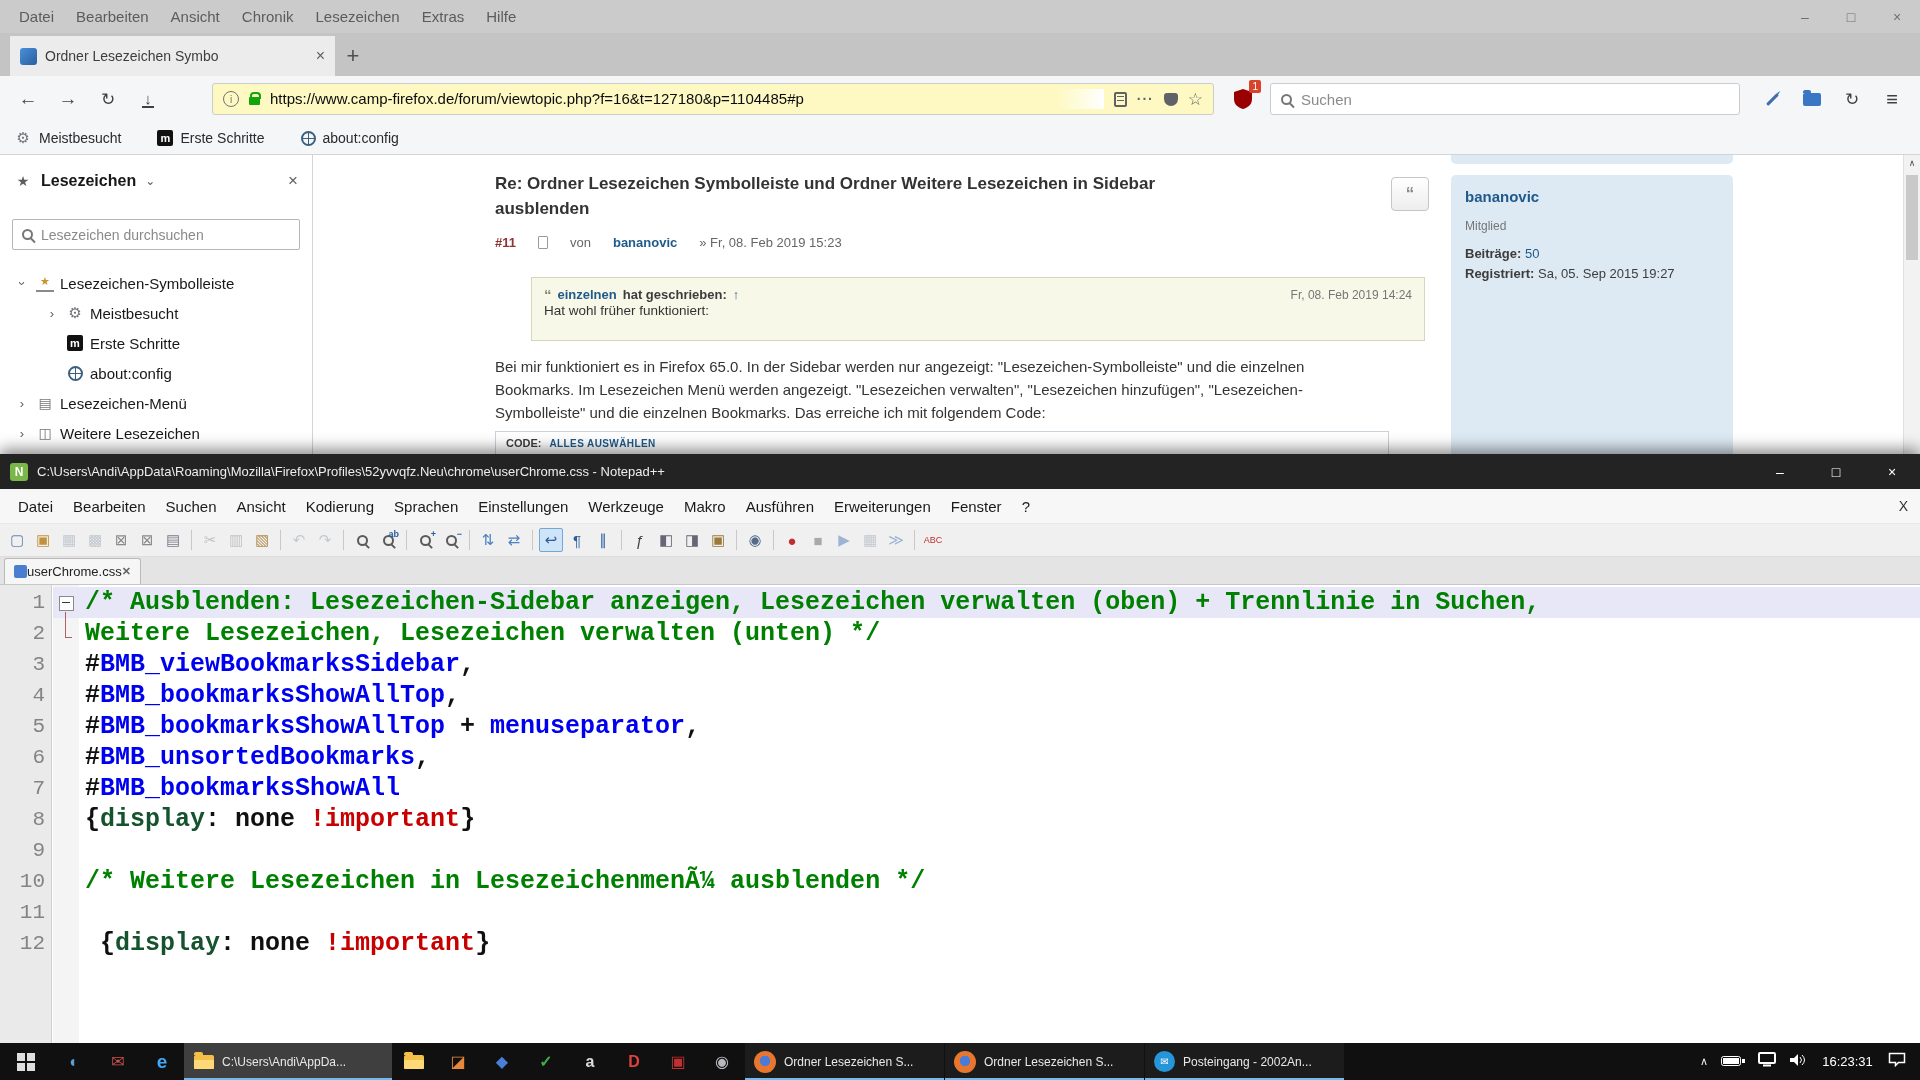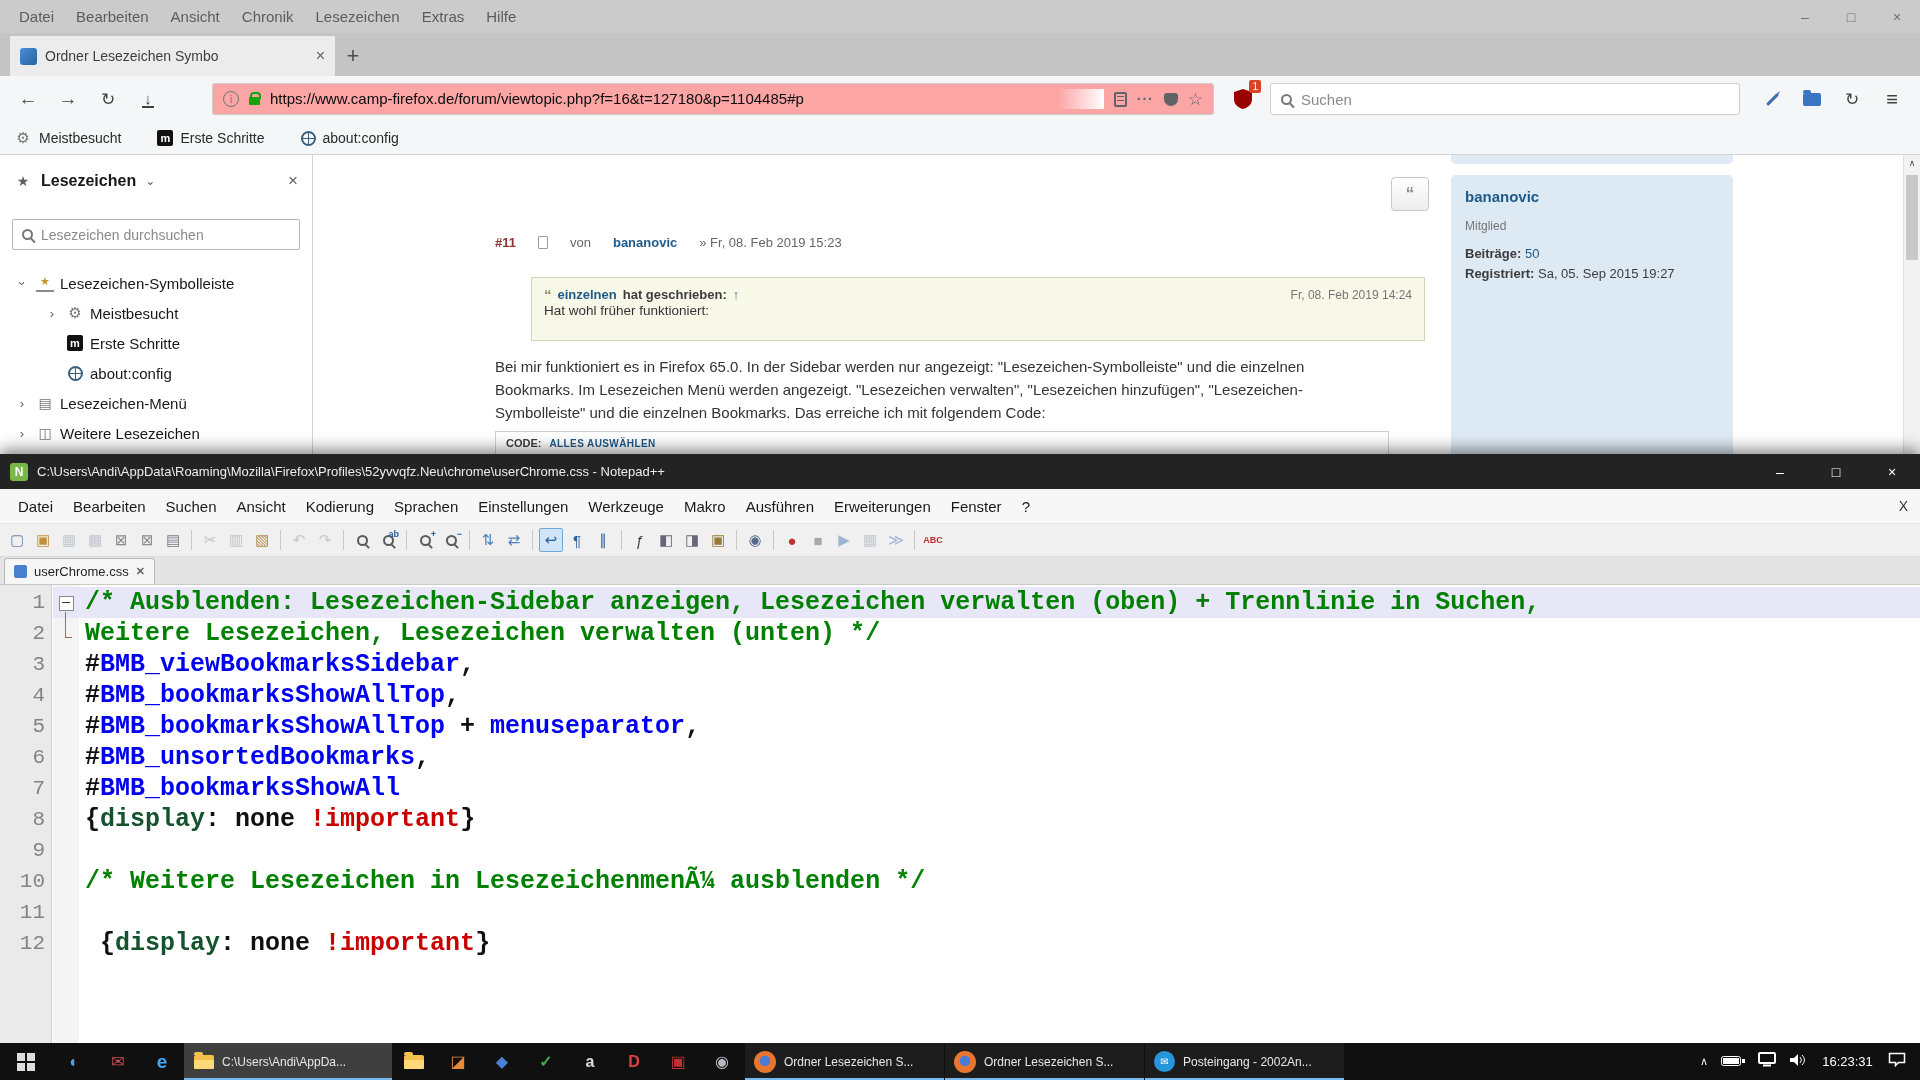--- a/index.html
+++ b/index.html
@@ -23,7 +23,7 @@
   .ff-navbar { position:absolute; top:76px; left:0; right:0; height:46px; background:#f5f6f7; }
   .nav-btn { position:absolute; top:7px; width:32px; height:32px; display:flex; align-items:center; justify-content:center; font-size:19px; color:#3f4042; border-radius:3px; }
   .dl-glyph { border-bottom:2px solid #3f4042; line-height:15px; font-size:15px; padding:0 2px; }
-  .urlbar { position:absolute; left:212px; top:7px; width:1002px; height:32px; background:#fca5a5; border:1px solid #ccc; border-radius:3px; display:flex; align-items:center; padding:0 10px; gap:10px; }
+  .urlbar { position:absolute; left:212px; top:7px; width:1002px; height:32px; background:#fef9c3; border:1px solid #ccc; border-radius:3px; display:flex; align-items:center; padding:0 10px; gap:10px; }
   .i-info { width:16px; height:16px; border:1px solid #737373; border-radius:50%; color:#737373; font-size:10px; display:flex; align-items:center; justify-content:center; flex:none; }
   .i-info::after { content:"i"; }
   .i-lock { width:11px; height:8px; background:#12a50b; border-radius:1px; position:relative; margin-top:4px; flex:none; }

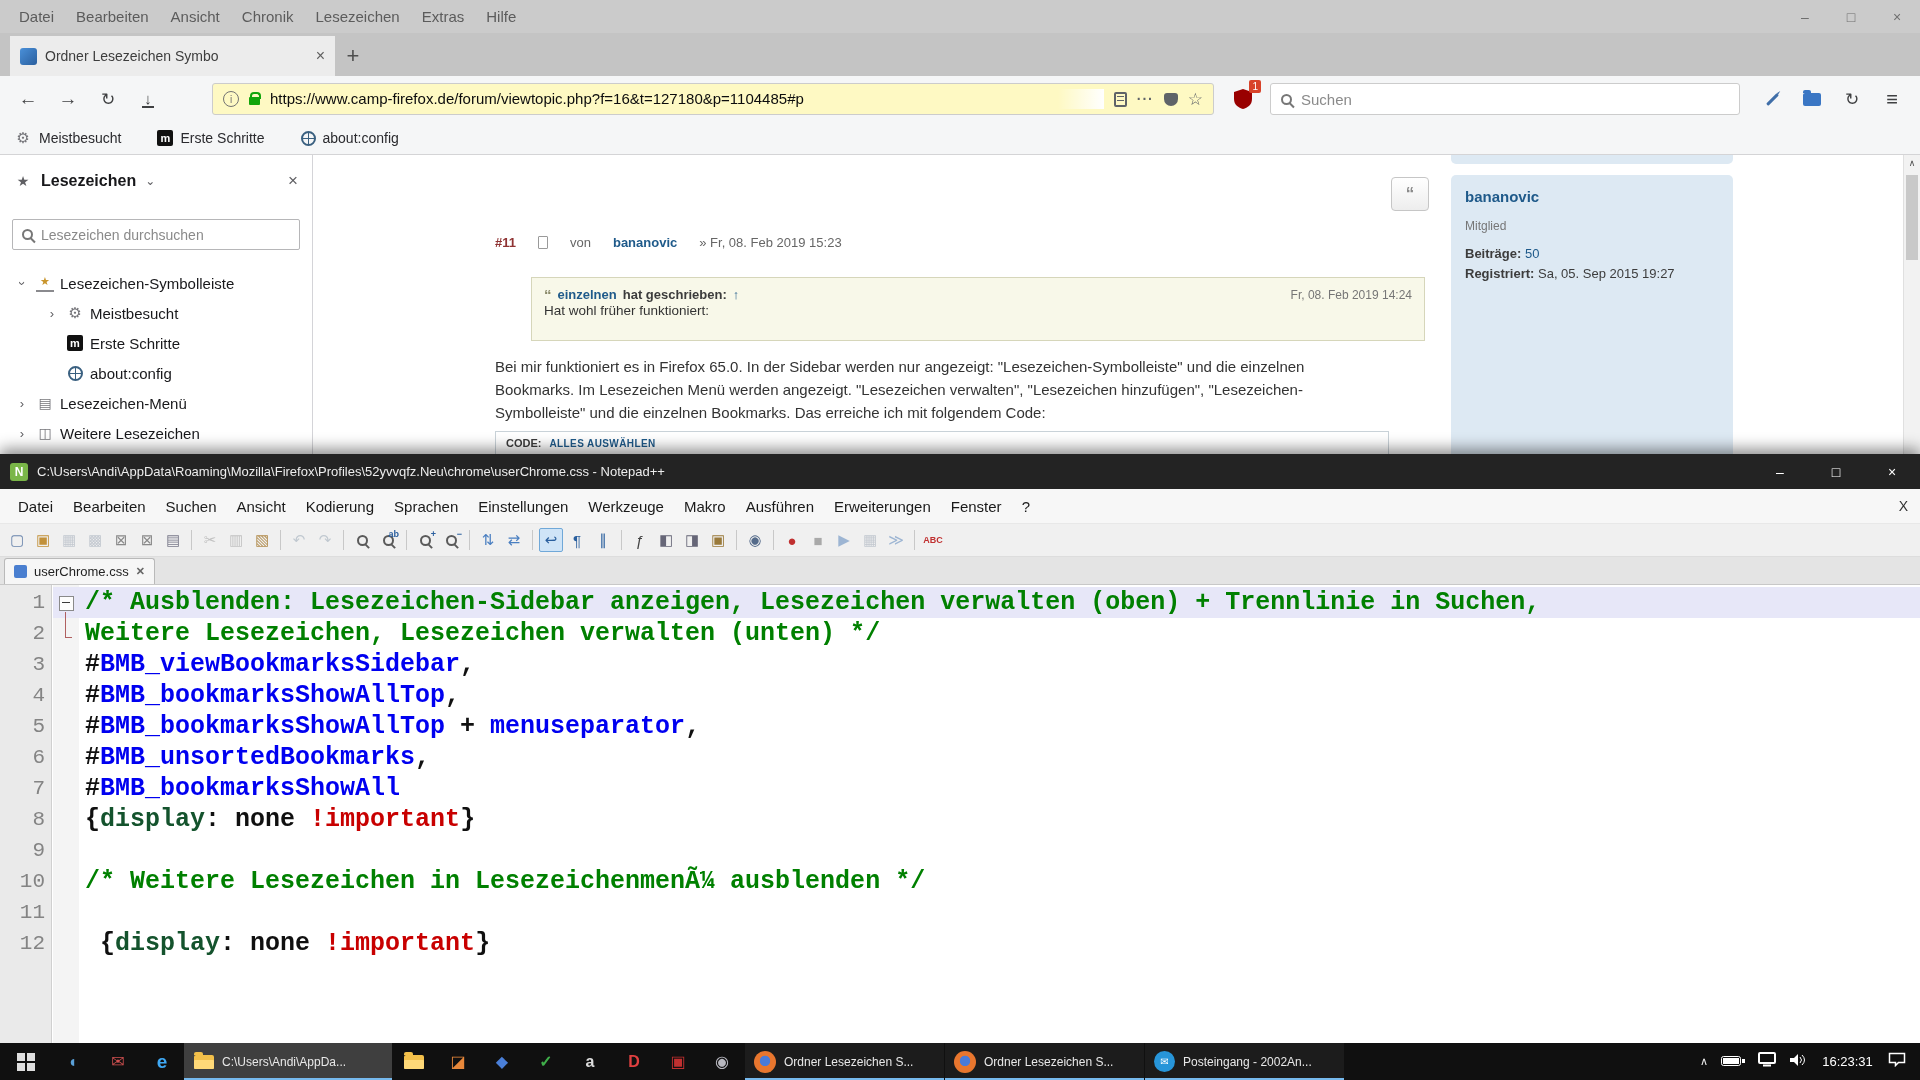--- a/index.html
+++ b/index.html
@@ -333,6 +333,7 @@
     <div class="page">
       <div class="prev-strip"></div>
 
+      <div class="post-title">Re: Ordner Lesezeichen Symbolleiste und Ordner Weitere Lesezeichen in Sidebar ausblenden</div>
 
       <div class="quote-btn">“</div>
 

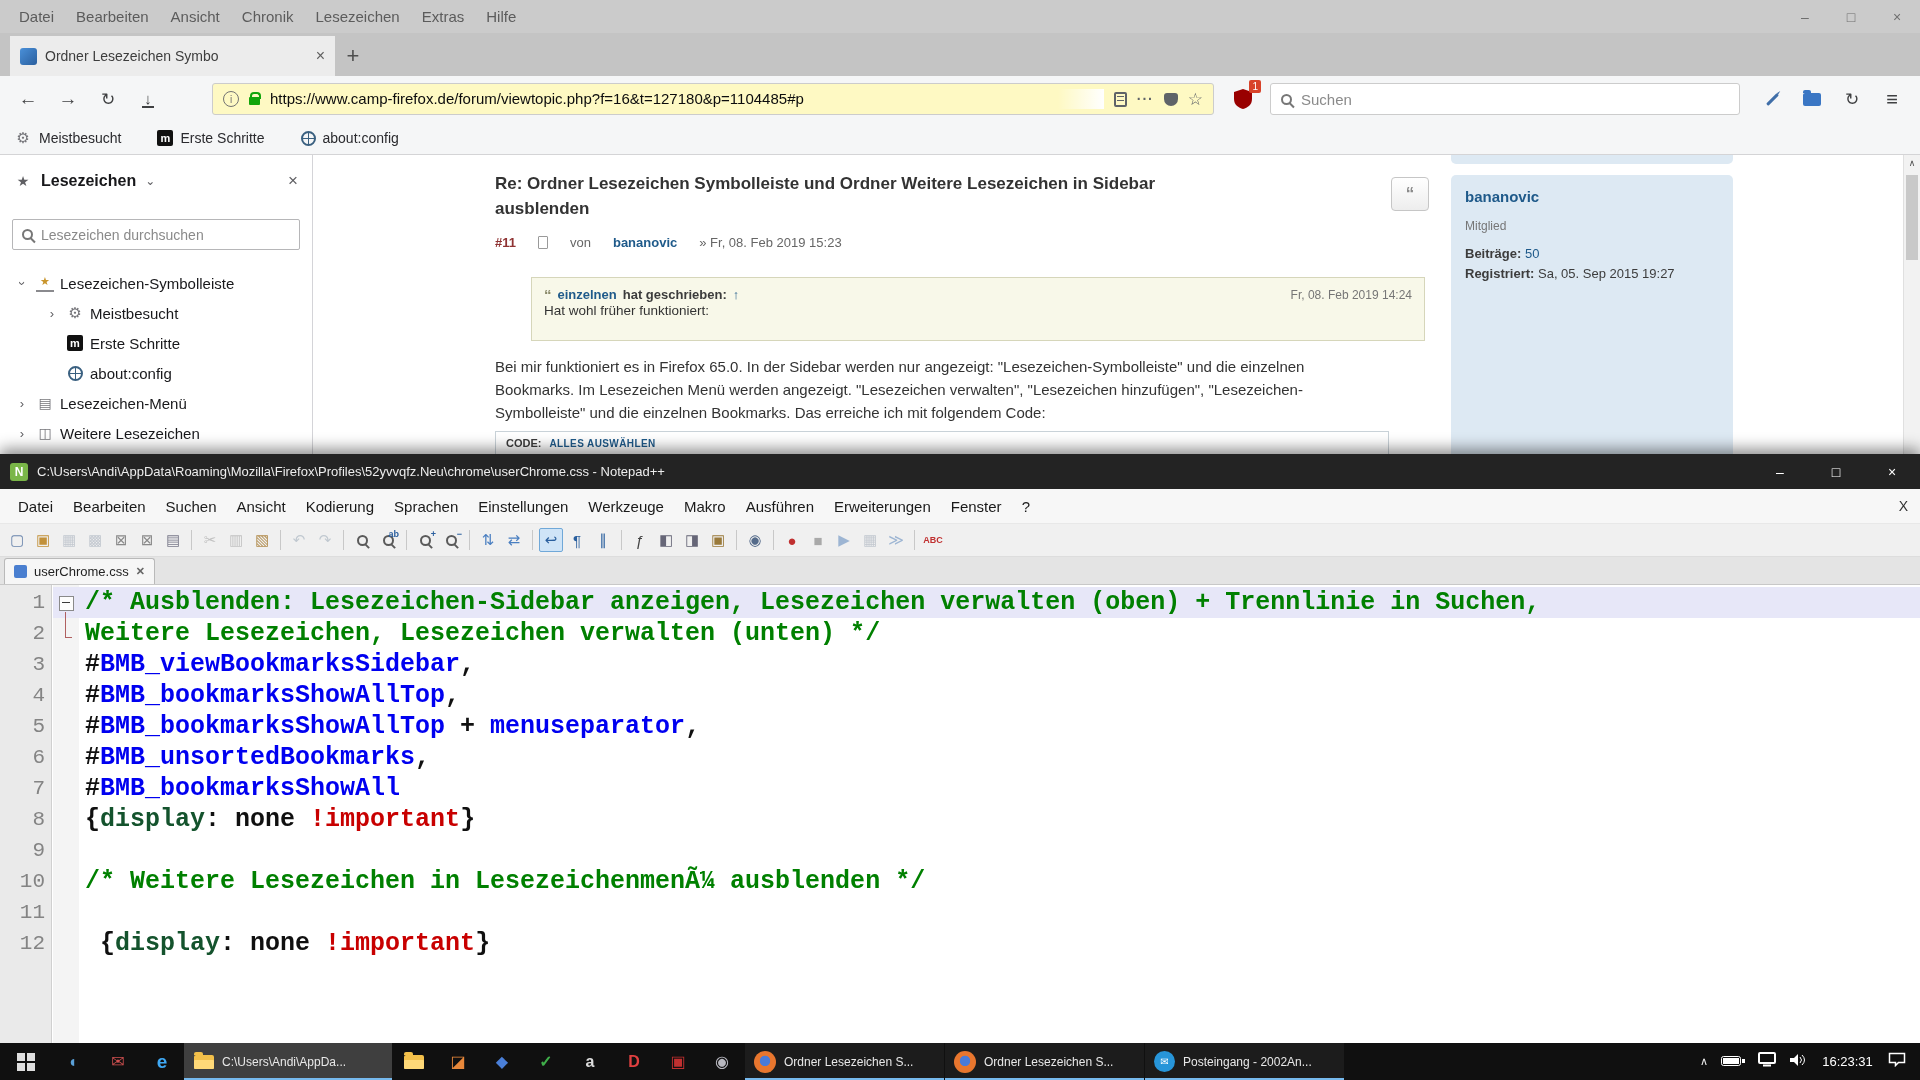--- a/index.html
+++ b/index.html
@@ -528,7 +528,7 @@
       </span>
       <span class="tb-sep"></span>
       <span class="tbi">
-        <span style="color: rgb(192, 48, 48); font-size: 9px; font-weight: 700;">ABC</span>
+        <span style="color: rgb(192, 48, 48); font-size: 9px; font-weight: 400;">ABC</span>
       </span>
     </div>
 

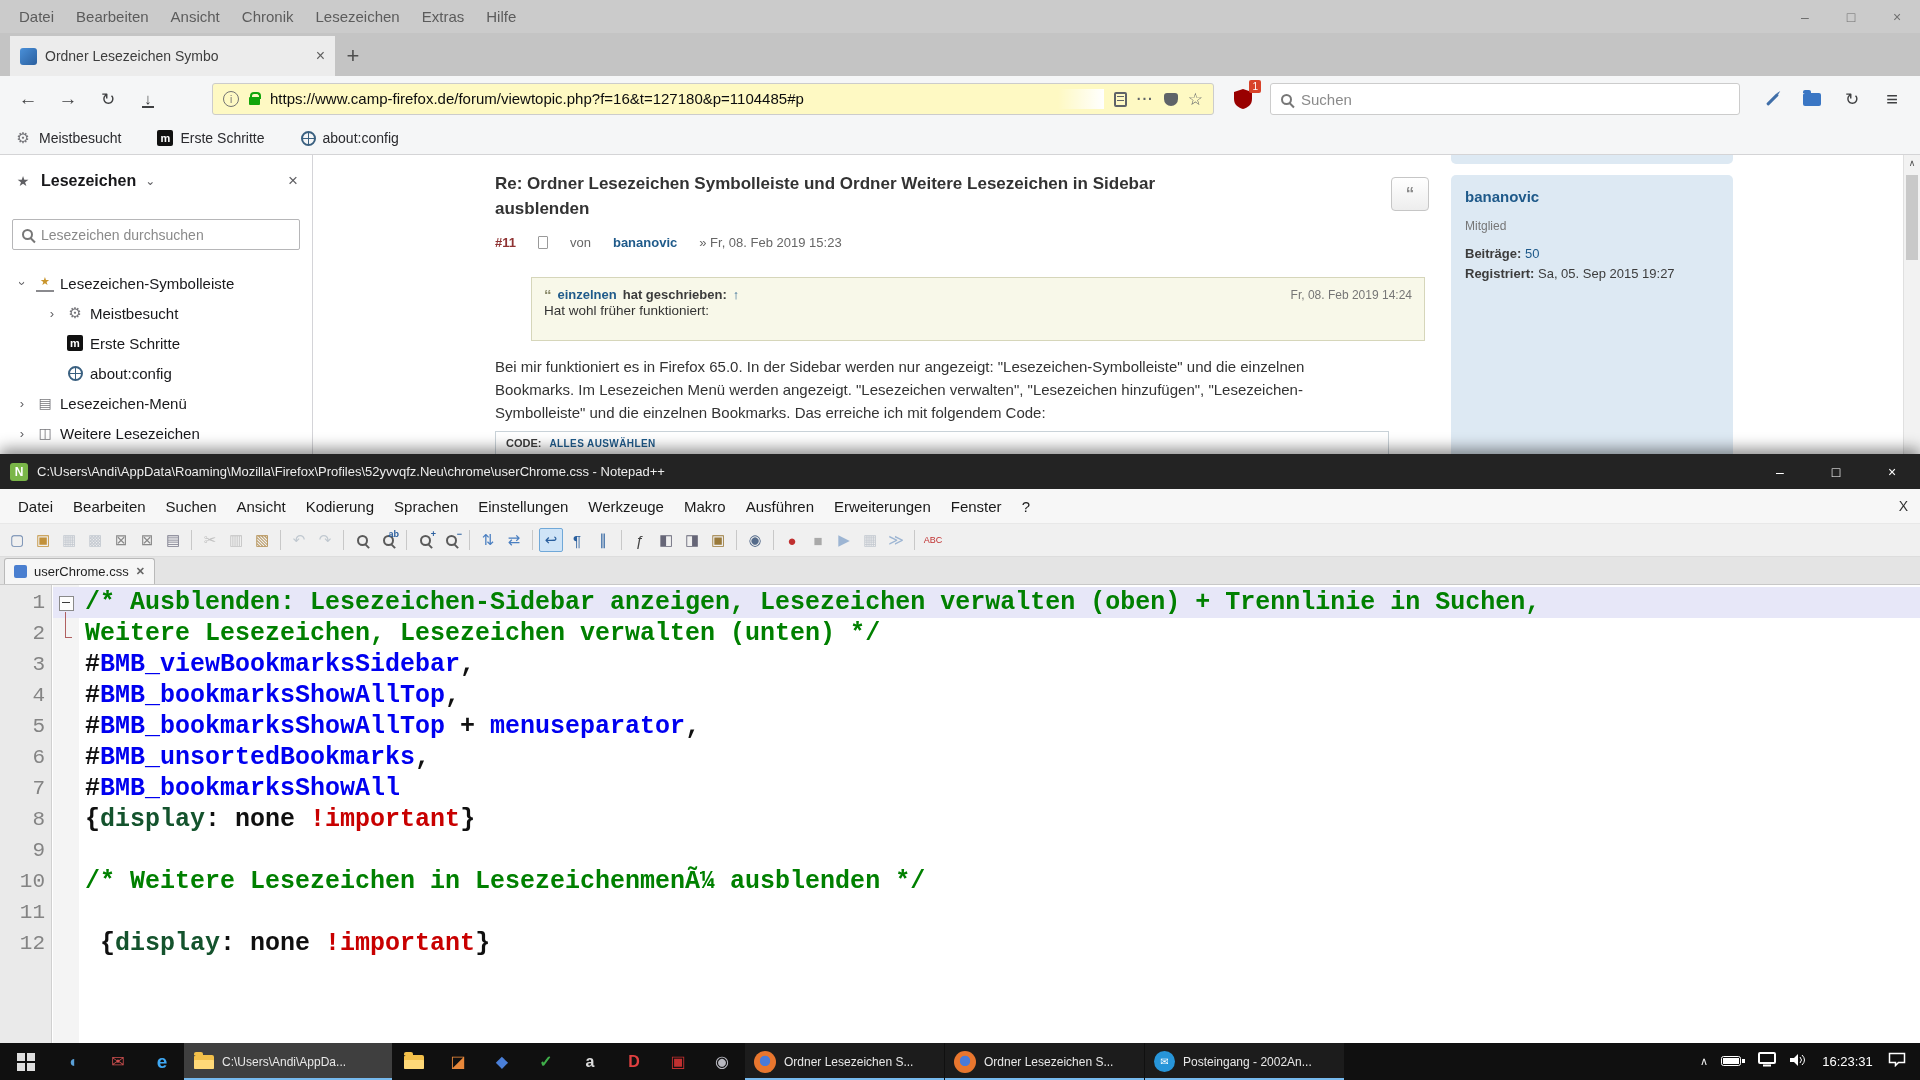--- a/index.html
+++ b/index.html
@@ -136,7 +136,7 @@
   .tb-mag::after { content:""; position:absolute; right:-4px; bottom:-3px; width:6px; height:2px; background:#5a5a5a; transform:rotate(45deg); }
   .tb-badge { position:absolute; right:1px; top:1px; font-size:9px; font-weight:700; color:#2a5f9e; }
   .npp-tabbar { height:28px; background:#e4e4e4; display:flex; align-items:flex-end; padding-left:4px; border-bottom:1px solid #c8c8c8; }
-  .npp-tab { height:26px; background:#f6f6f6; border:1px solid #b9b9b9; border-bottom:none; display:flex; align-items:center; gap:7px; padding:0 9px; border-radius:3px 3px 0 0; }
+  .npp-tab { height:26px; background:#f6f6f6; border:1px solid #b9b9b9; border-bottom:none; display:flex; align-items:center; gap:0; padding:0 9px; border-radius:3px 3px 0 0; }
   .npp-tab-icon { width:13px; height:13px; background:#4a7fd0; border-radius:2px; }
   .npp-tab-title { font-size:13px; color:#222; }
   .npp-tab-close { font-size:11px; color:#666; font-weight:700; }

